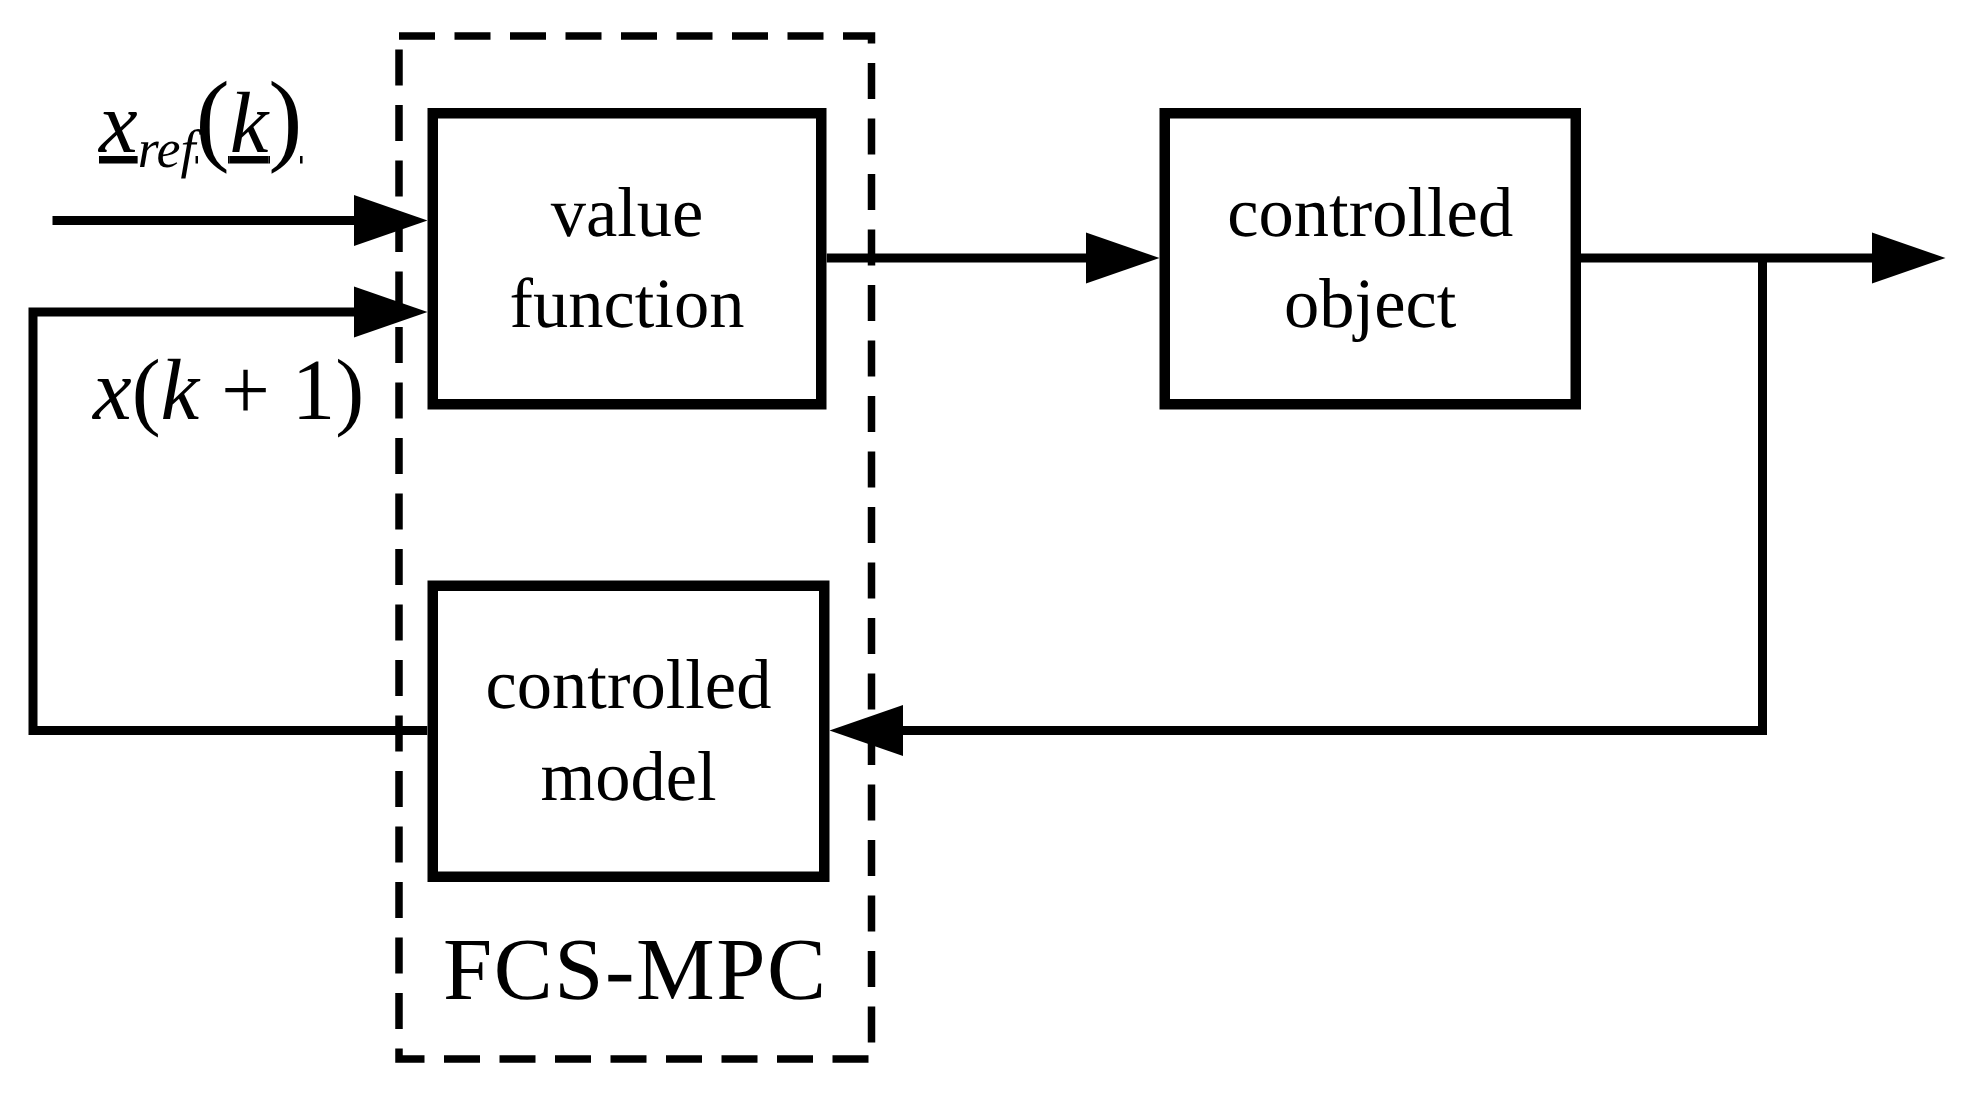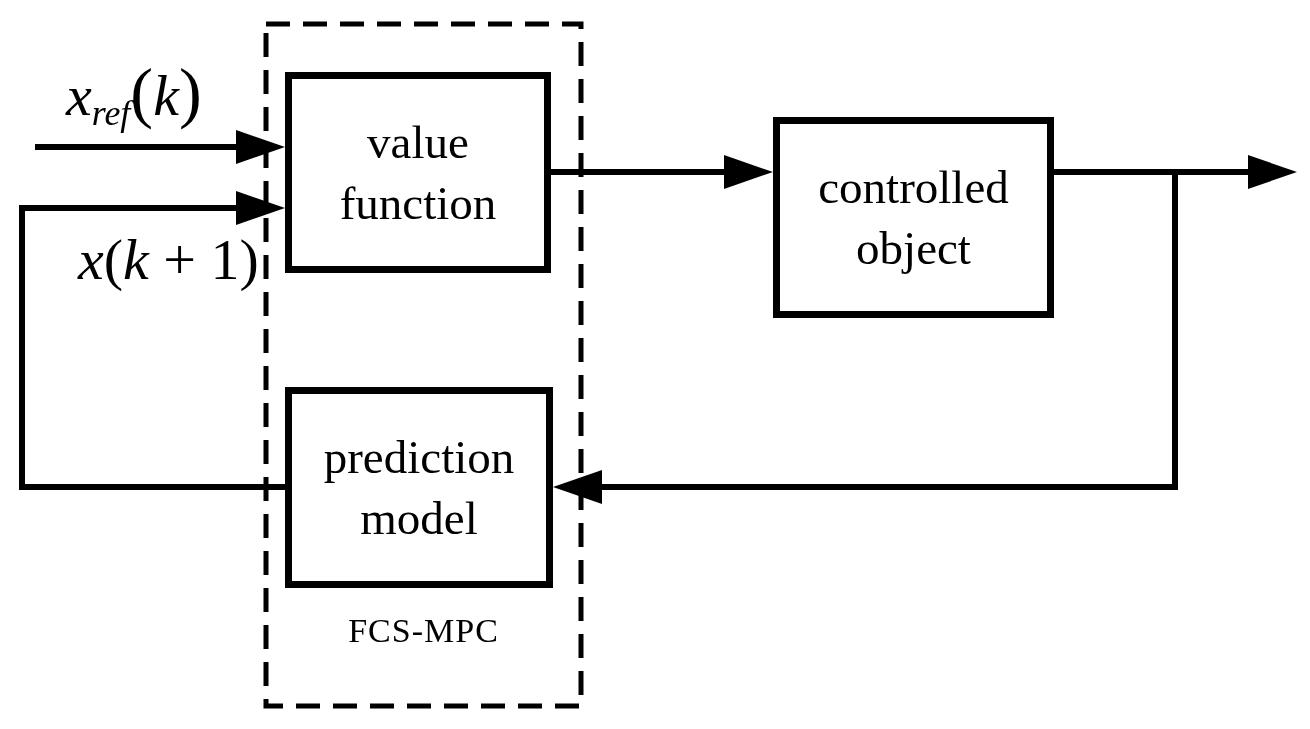--- a/index.html
+++ b/index.html
@@ -65,7 +65,7 @@
   .sig .bp { font-style: normal; font-size: 1.18em; line-height: 0; }
   .sig .t  { font-style: normal; }
 
-  #label-xref  { left: 66px;   top: 62px;  }
+  #label-xref  { left: 66px;   top: 48px; text-decoration: underline;  }
   #label-xnext { left: 78px;   top: 226px; font-family: Liberation Serif, serif; }
   #label-sk    { left: 602px;  top: 62px;  }
   #label-xk    { left: 1094px; top: 52px;  }

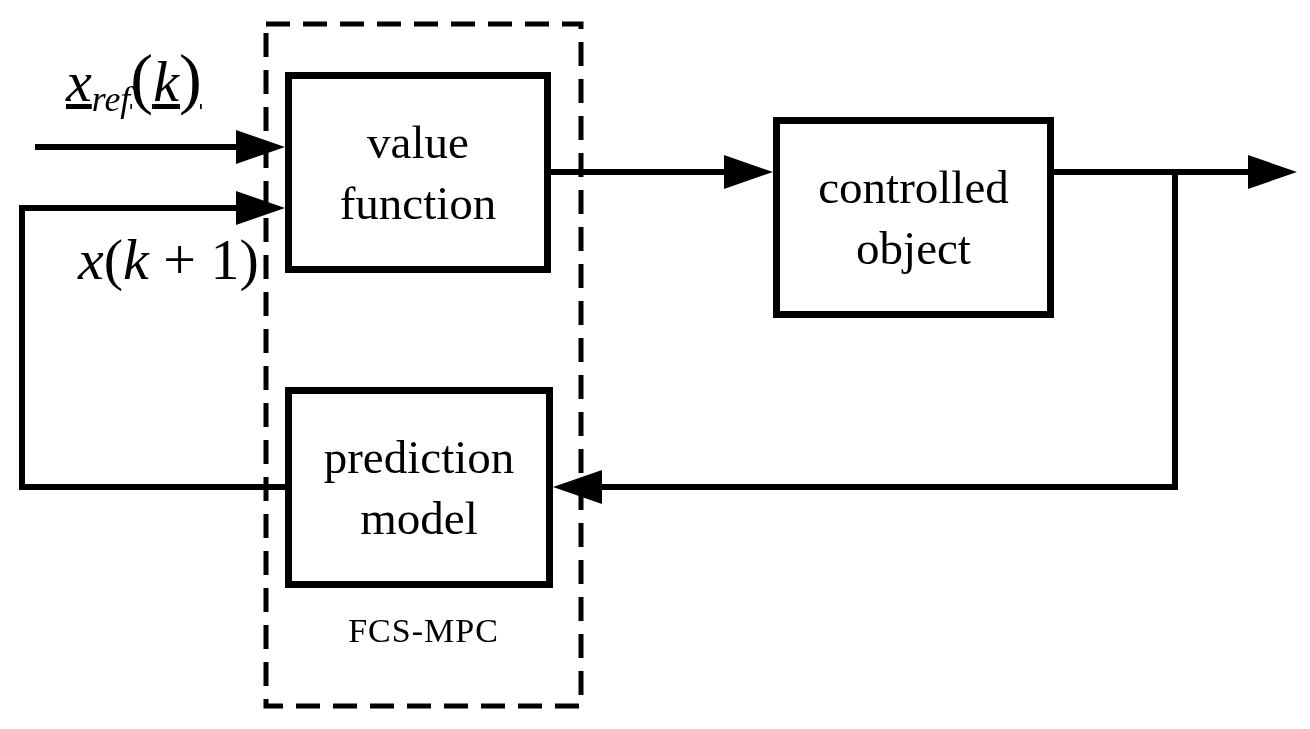--- a/index.html
+++ b/index.html
@@ -36,7 +36,7 @@
     padding: 0 10px;
   }
   #value-function  { left: 285px; top: 72px;  width: 266px; height: 201px; }
-  #controlled-object { left: 773px; top: 72px; width: 281px; height: 201px; margin-top: 45px; }
+  #controlled-object { left: 773px; top: 72px; width: 281px; height: 201px; }
   #prediction-model { left: 285px; top: 387px; width: 268px; height: 201px; }
 
   .group-label {

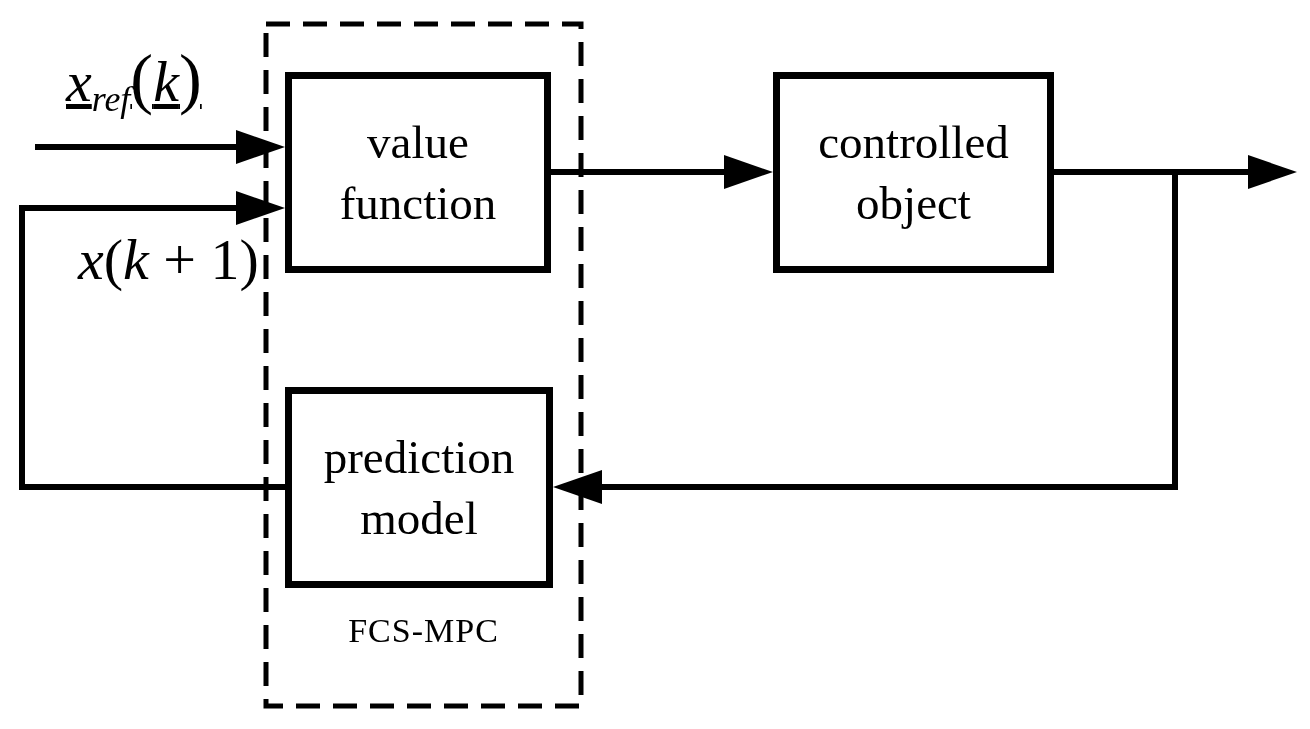--- a/index.html
+++ b/index.html
@@ -66,7 +66,7 @@
   .sig .t  { font-style: normal; }
 
   #label-xref  { left: 66px;   top: 48px; text-decoration: underline;  }
-  #label-xnext { left: 78px;   top: 226px; font-family: Liberation Serif, serif; }
+  #label-xnext { left: 62px;   top: 226px; font-family: Liberation Serif, serif; }
   #label-sk    { left: 602px;  top: 62px;  }
   #label-xk    { left: 1094px; top: 52px;  }
 </style>

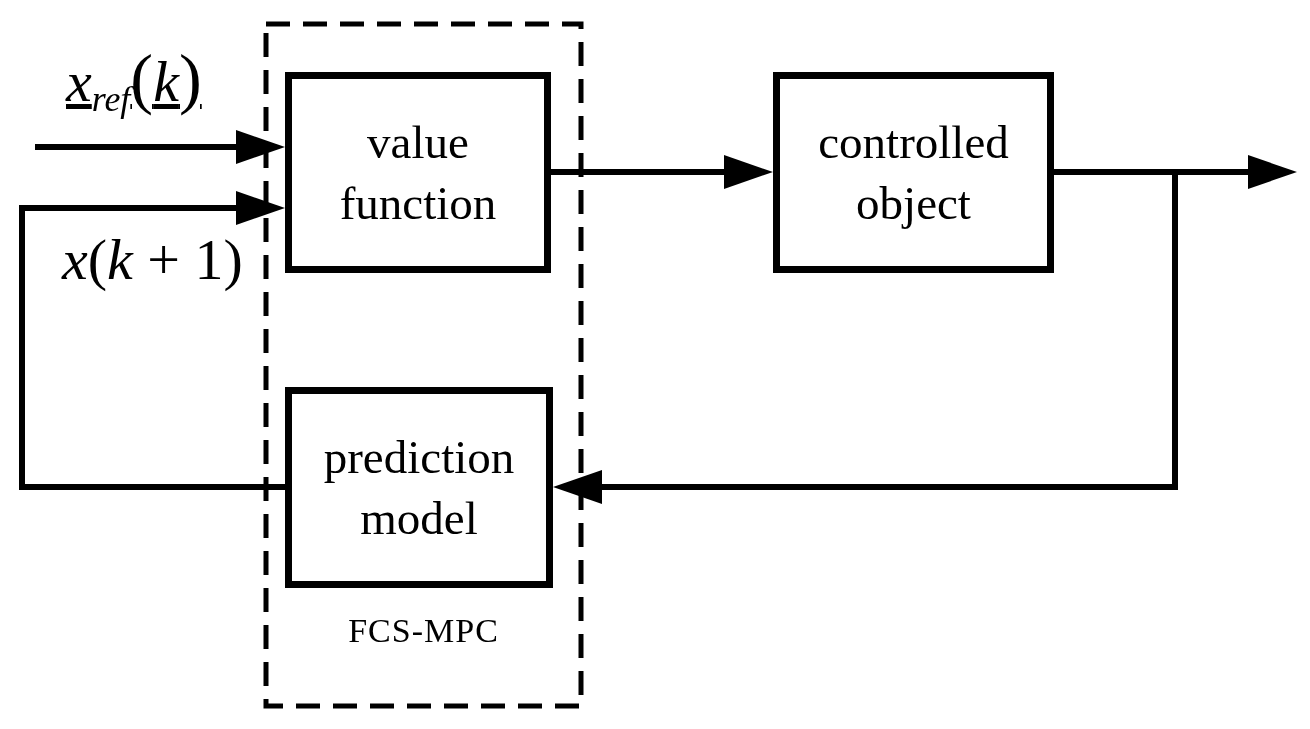--- a/index.html
+++ b/index.html
@@ -104,7 +104,7 @@
   </div>
 
   <div class="block" id="prediction-model">
-    <span>prediction model</span>
+    <span>controlled model</span>
   </div>
 
   <div class="group-label">FCS-MPC</div>

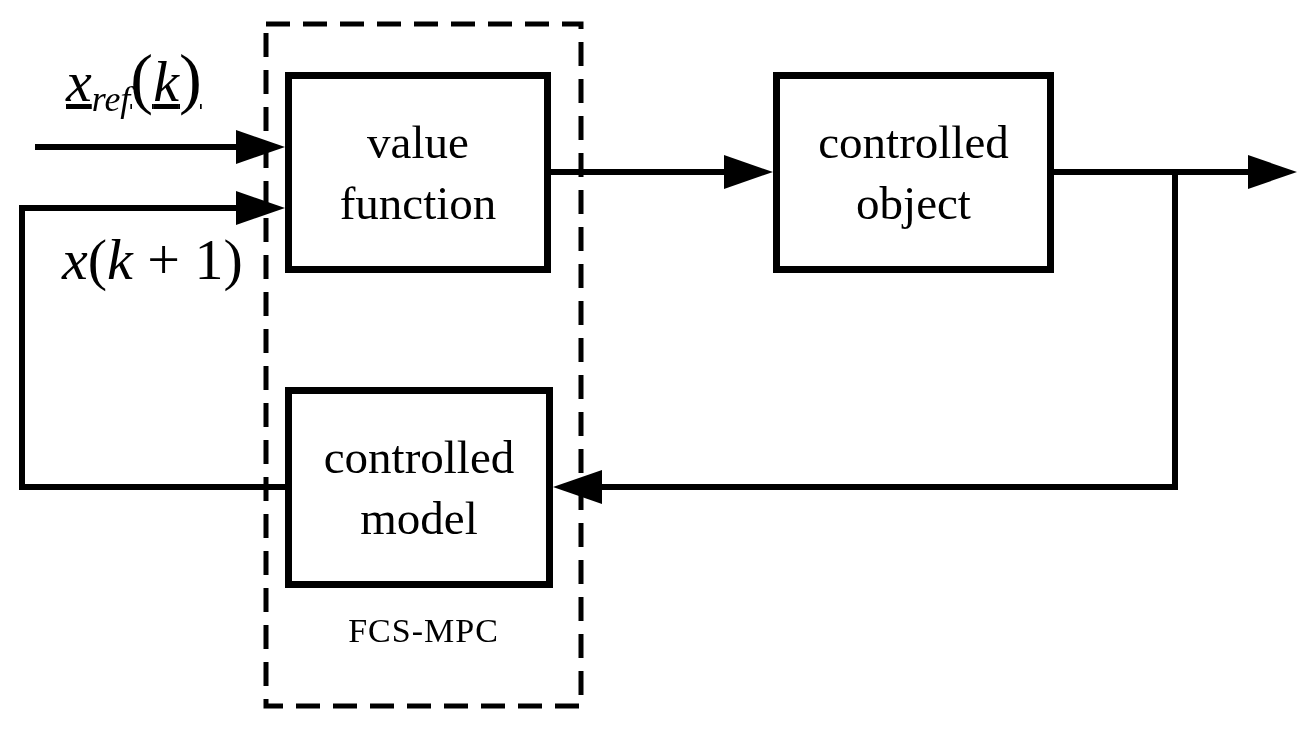--- a/index.html
+++ b/index.html
@@ -45,7 +45,7 @@
     top: 612px;
     width: 315px;
     text-align: center;
-    font-size: 34px;
+    font-size: 59px;
     letter-spacing: 1px;
   }
 

